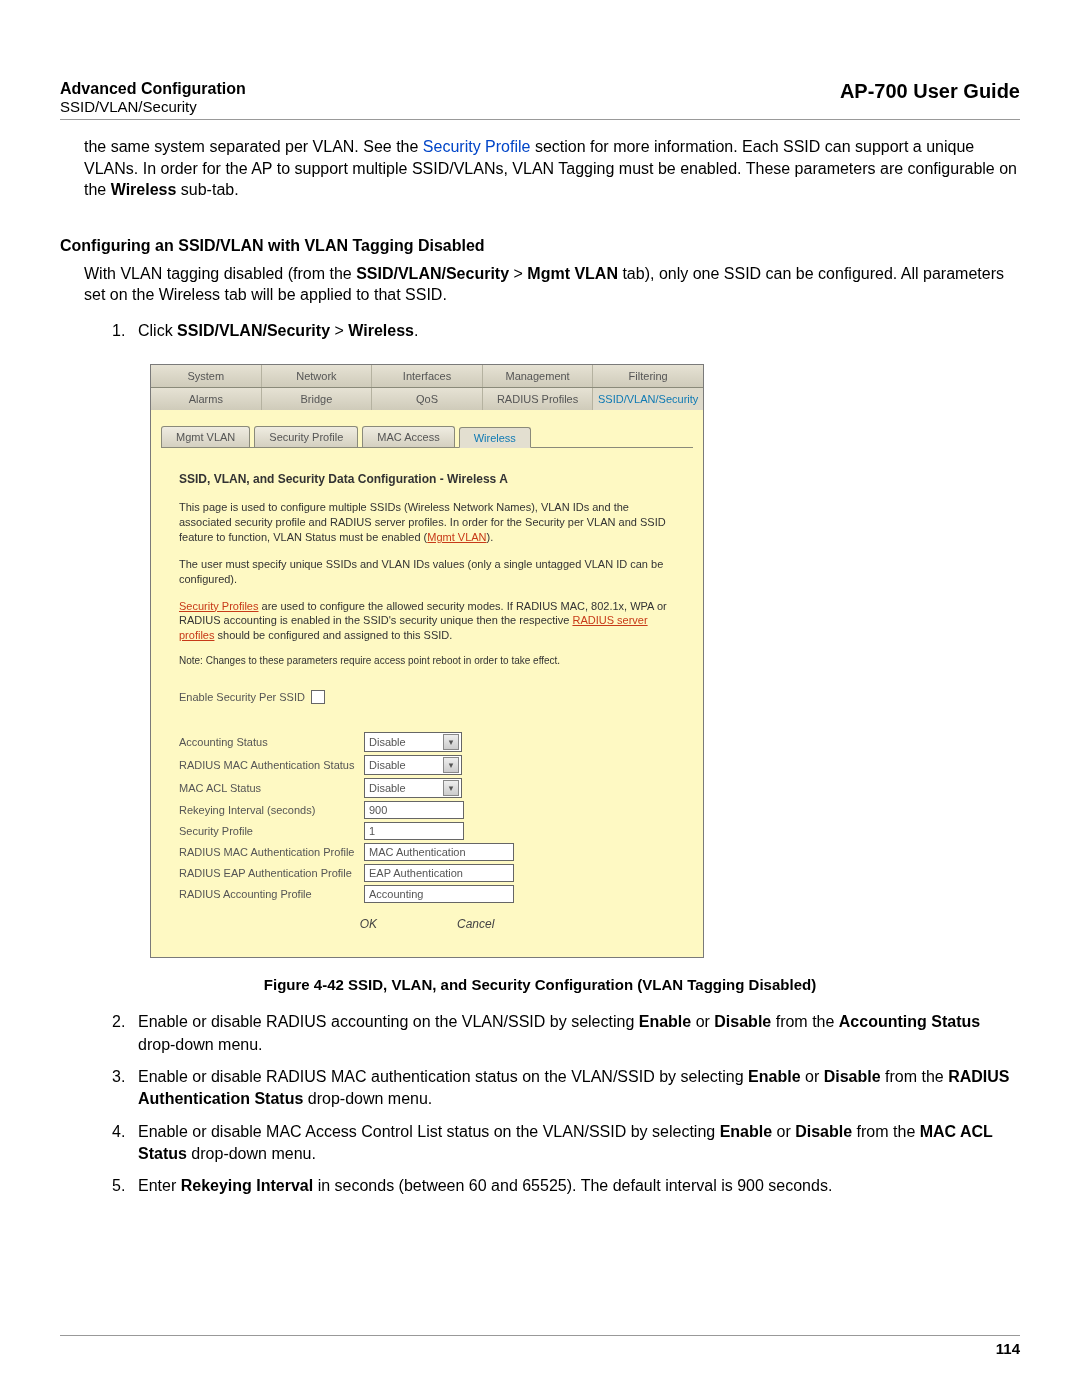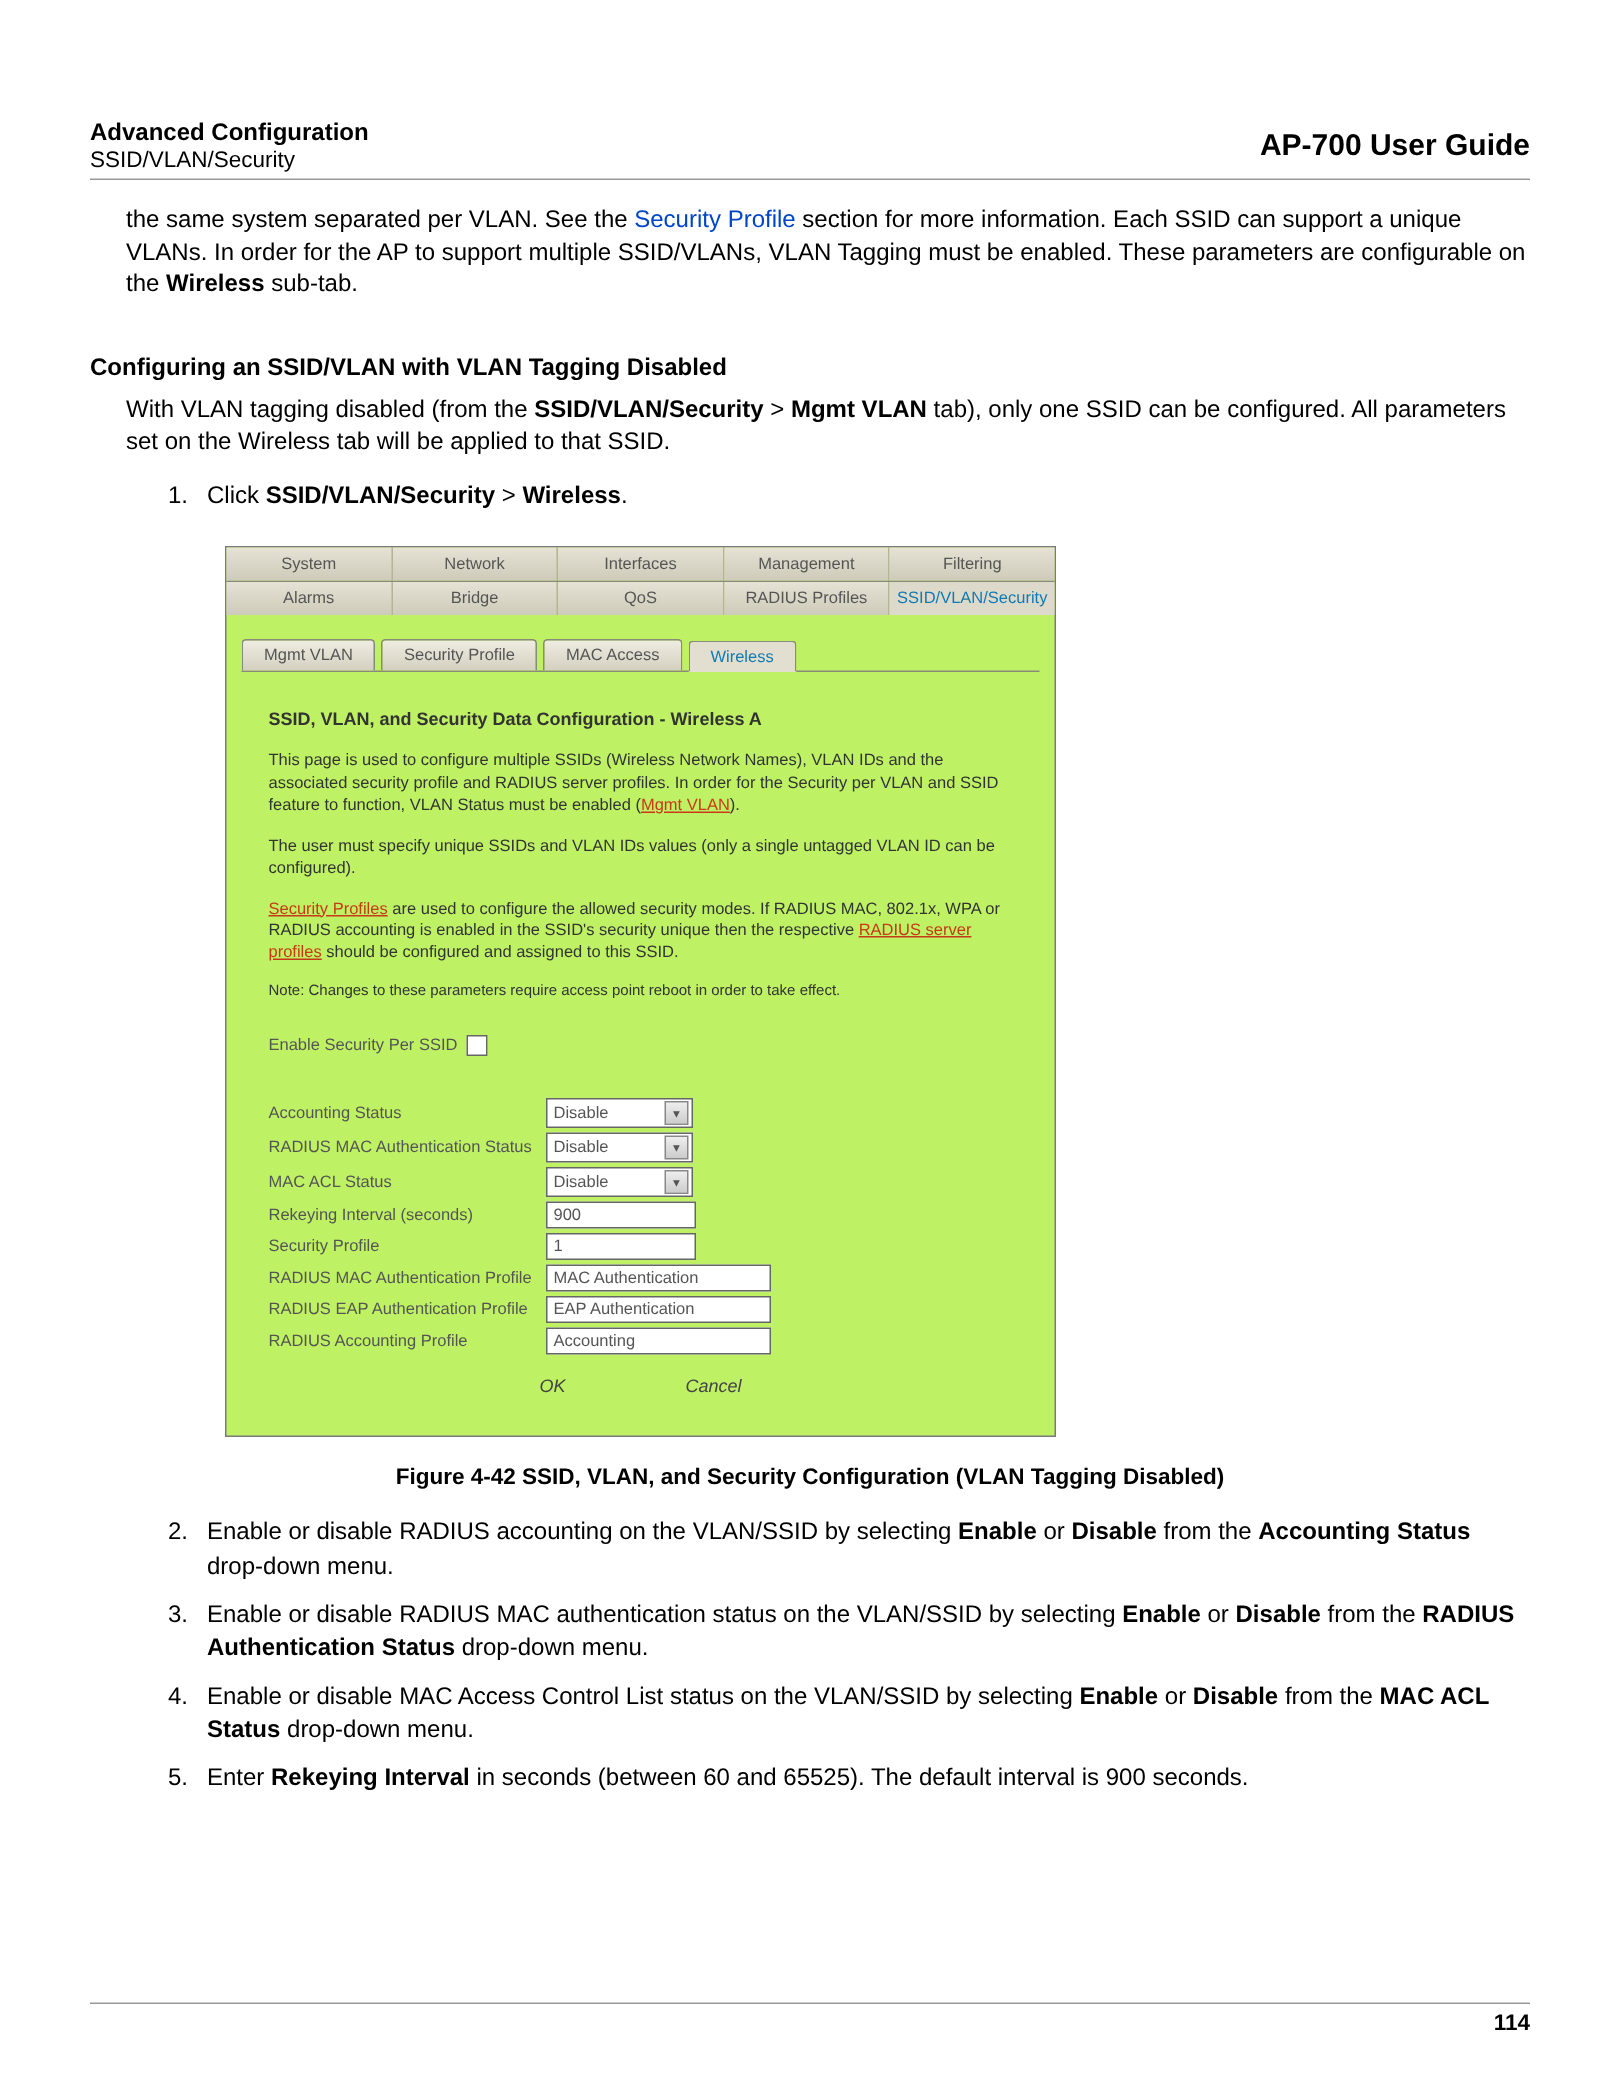--- a/index.html
+++ b/index.html
@@ -23,7 +23,6 @@
     border-bottom: 1px solid #999;
     padding-bottom: 4px;
     margin-bottom: 16px;
-    align-items: center;
   }
   .h-left { font-size: 16px; }
   .h-left .title { font-weight: bold; }

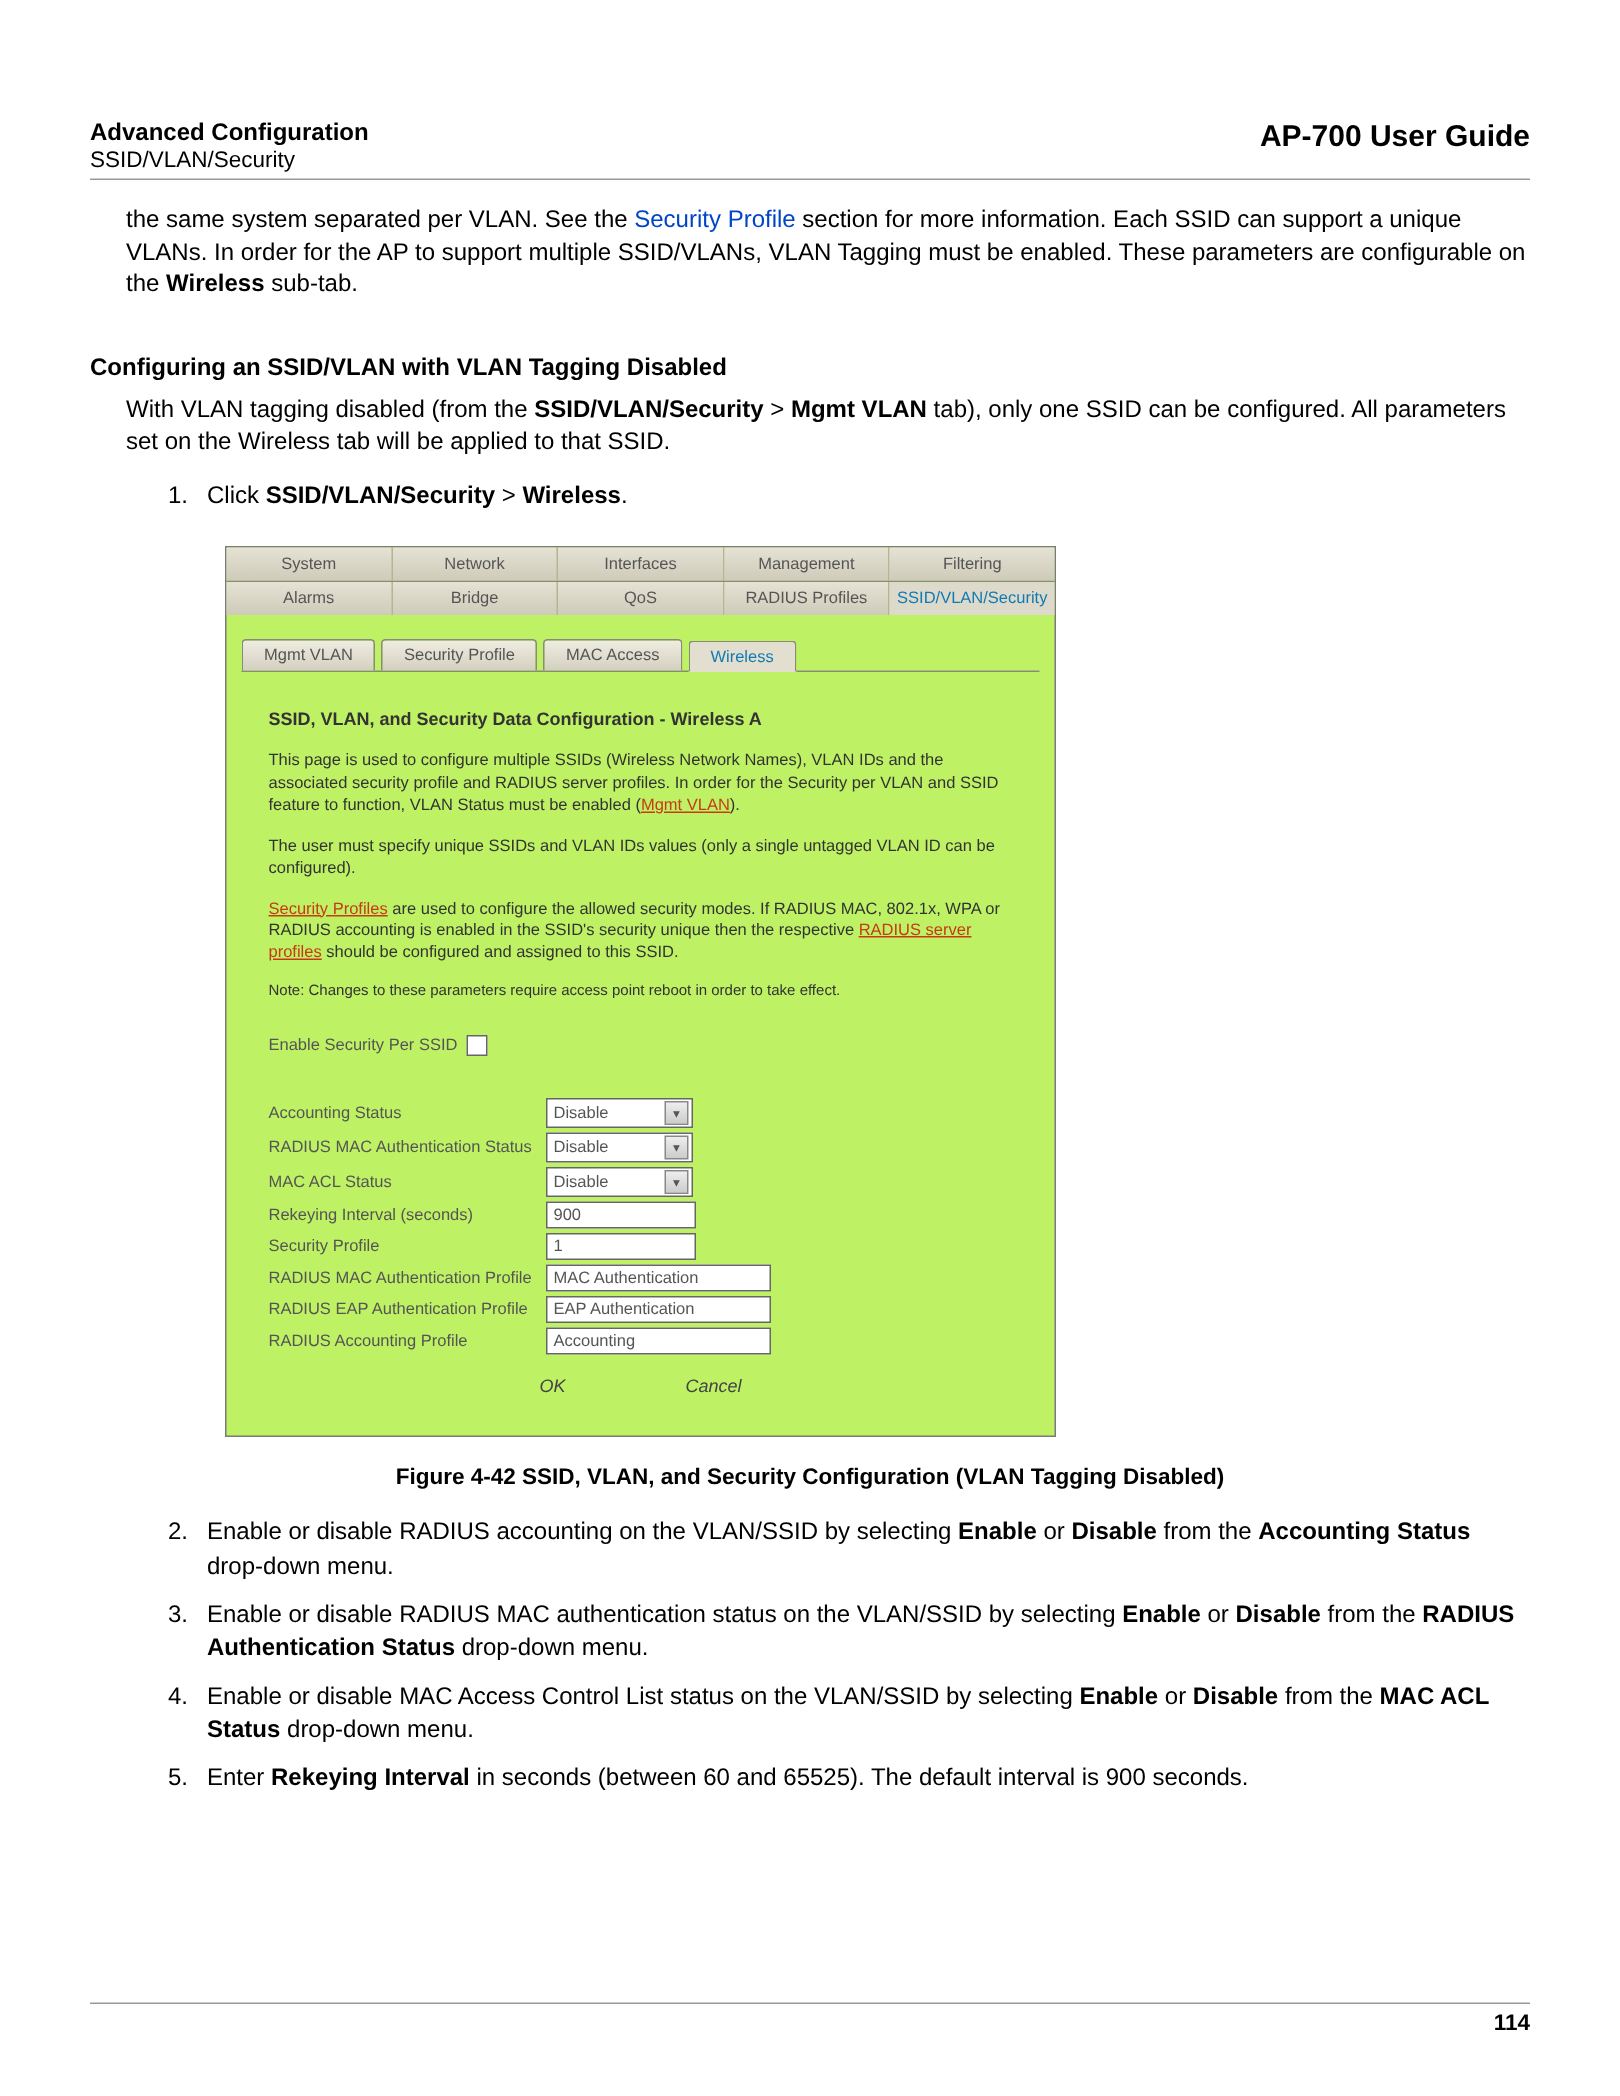--- a/index.html
+++ b/index.html
@@ -40,7 +40,7 @@
     width: 552px;
     margin: 22px 0 18px 90px;
     border: 1px solid #7a7a7a;
-    background: #bef264;
+    background: #fef9c3;
     font-family: Verdana, Arial, sans-serif;
     font-size: 11px;
     color: #3b3b3b;

